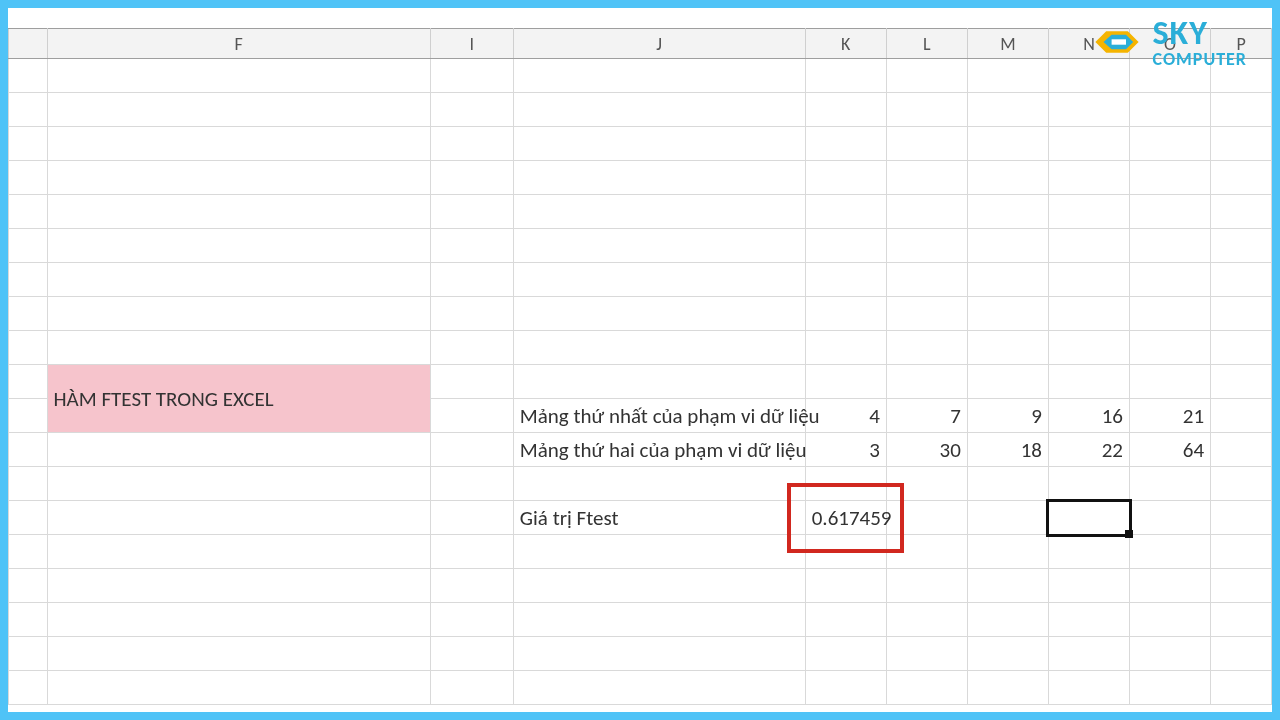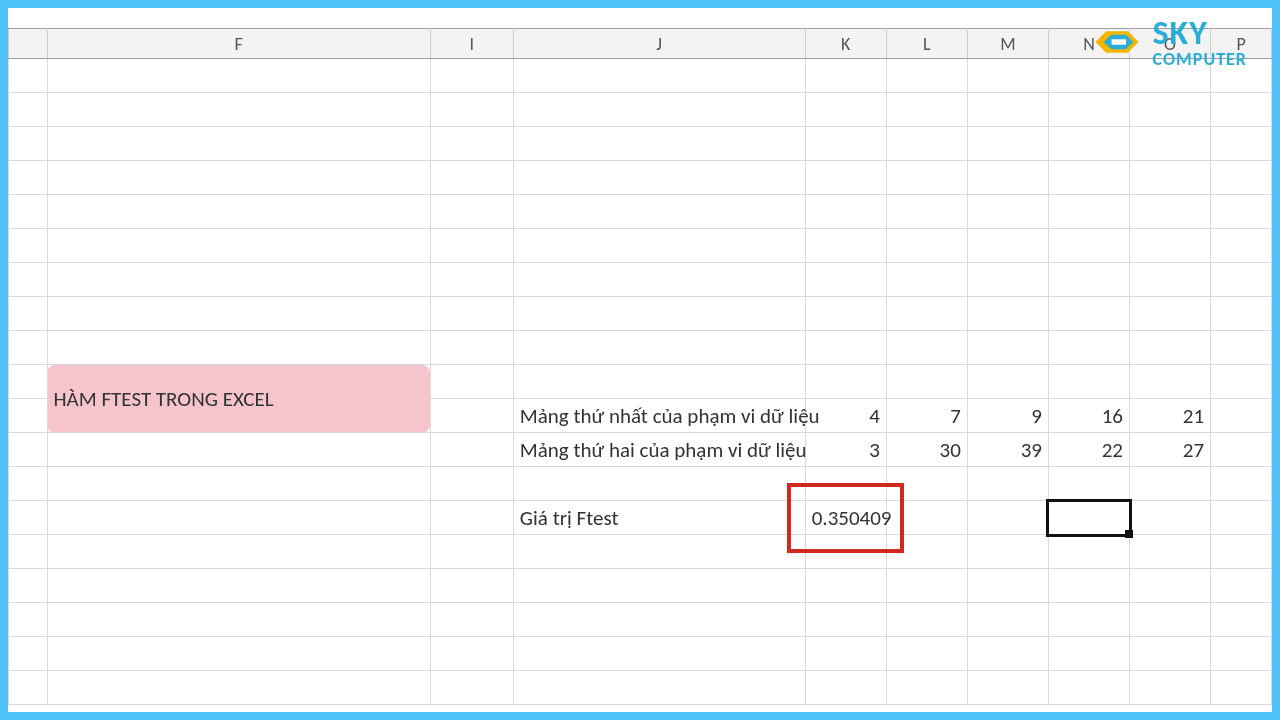--- a/index.html
+++ b/index.html
@@ -63,7 +63,6 @@
     font-weight: 400;
     padding-left: 6px;
     text-align: left;
-    border-radius: 8px;
   }
   
   col.rowhdr { width: 38px; }

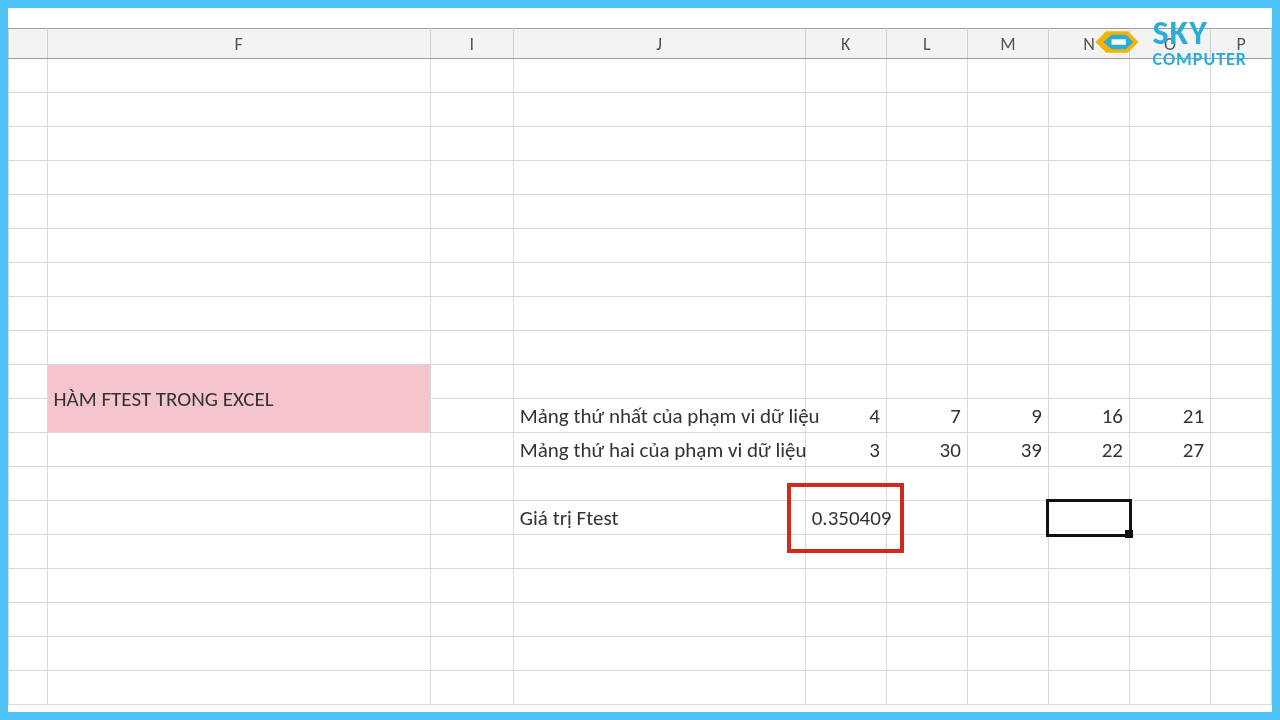--- a/index.html
+++ b/index.html
@@ -272,7 +272,7 @@
           <td class="text big">Mảng thứ hai của phạm vi dữ liệu</td>
           <td class="num big">3</td>
           <td class="num big">30</td>
-          <td class="num big">39</td>
+          <td class="num big">18</td>
           <td class="num big">22</td>
           <td class="num big">27</td>
           <td></td>

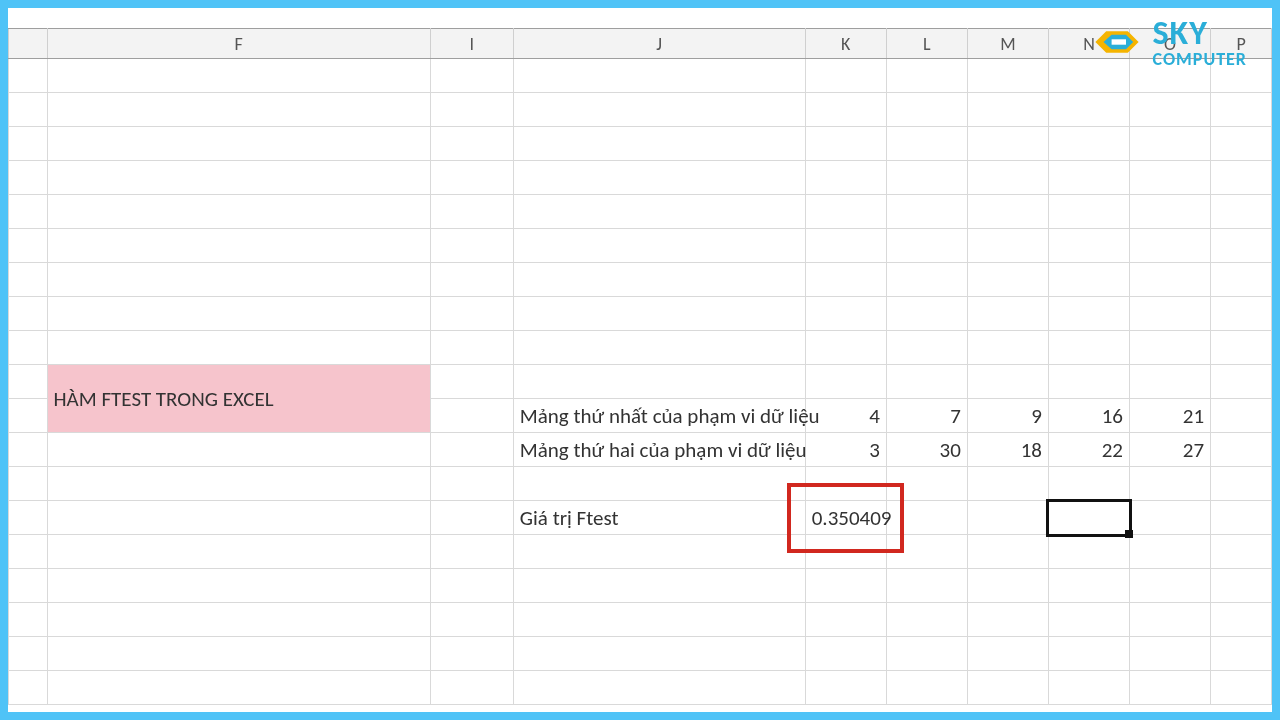--- a/index.html
+++ b/index.html
@@ -274,7 +274,7 @@
           <td class="num big">30</td>
           <td class="num big">18</td>
           <td class="num big">22</td>
-          <td class="num big">27</td>
+          <td class="num big">64</td>
           <td></td>
         </tr>
         <tr>

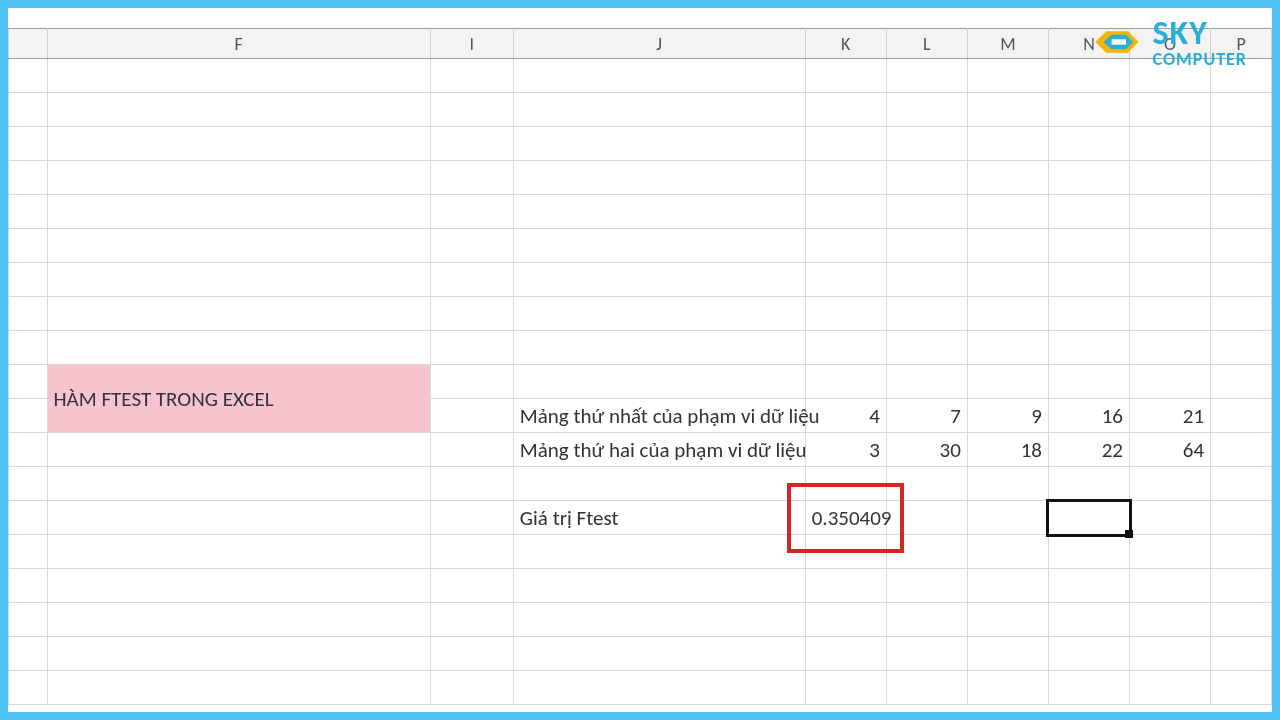--- a/index.html
+++ b/index.html
@@ -294,7 +294,7 @@
             <td></td>
             <td></td>
           <td class="text big">Giá trị Ftest</td>
-          <td class="num big" id="ftest-cell">0.350409</td>
+          <td class="num big" id="ftest-cell">0.617459</td>
           <td></td>
             <td></td>
           <td id="sel-target"></td>

